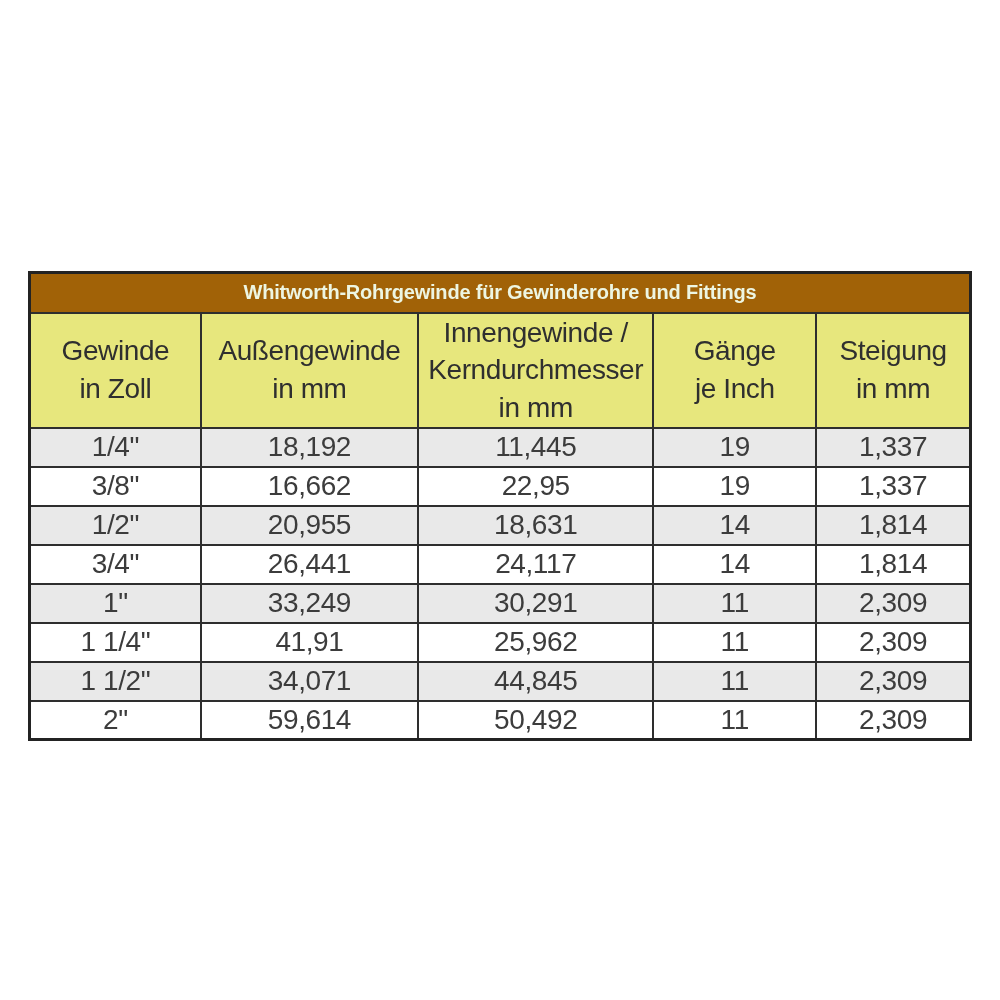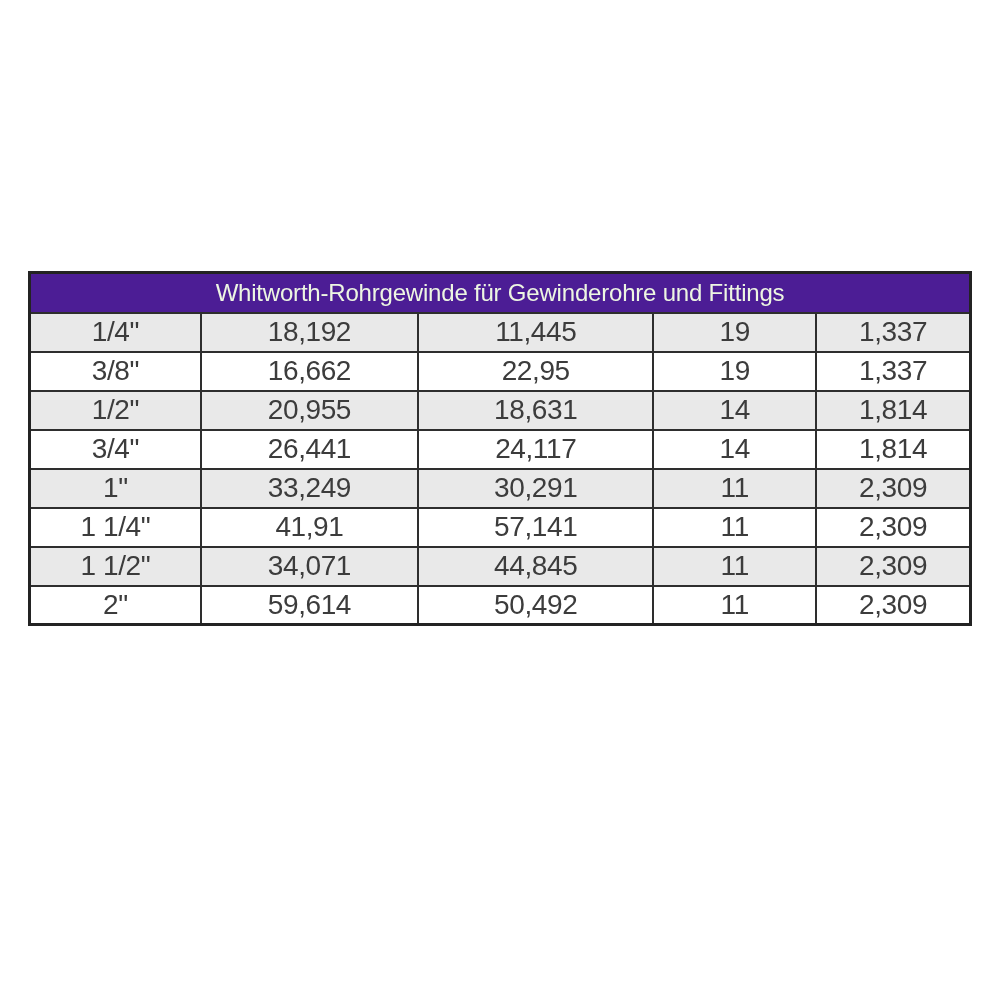--- a/index.html
+++ b/index.html
@@ -28,10 +28,10 @@
     letter-spacing: -0.4px;
   }
   th.title-cell {
-    background: #4c1d95;
+    background: #a16207;
     color: #edf6e2;
-    font-size: 24px;
-    font-weight: normal;
+    font-size: 20px;
+    font-weight: bold;
     height: 40px;
     letter-spacing: -0.2px;
   }

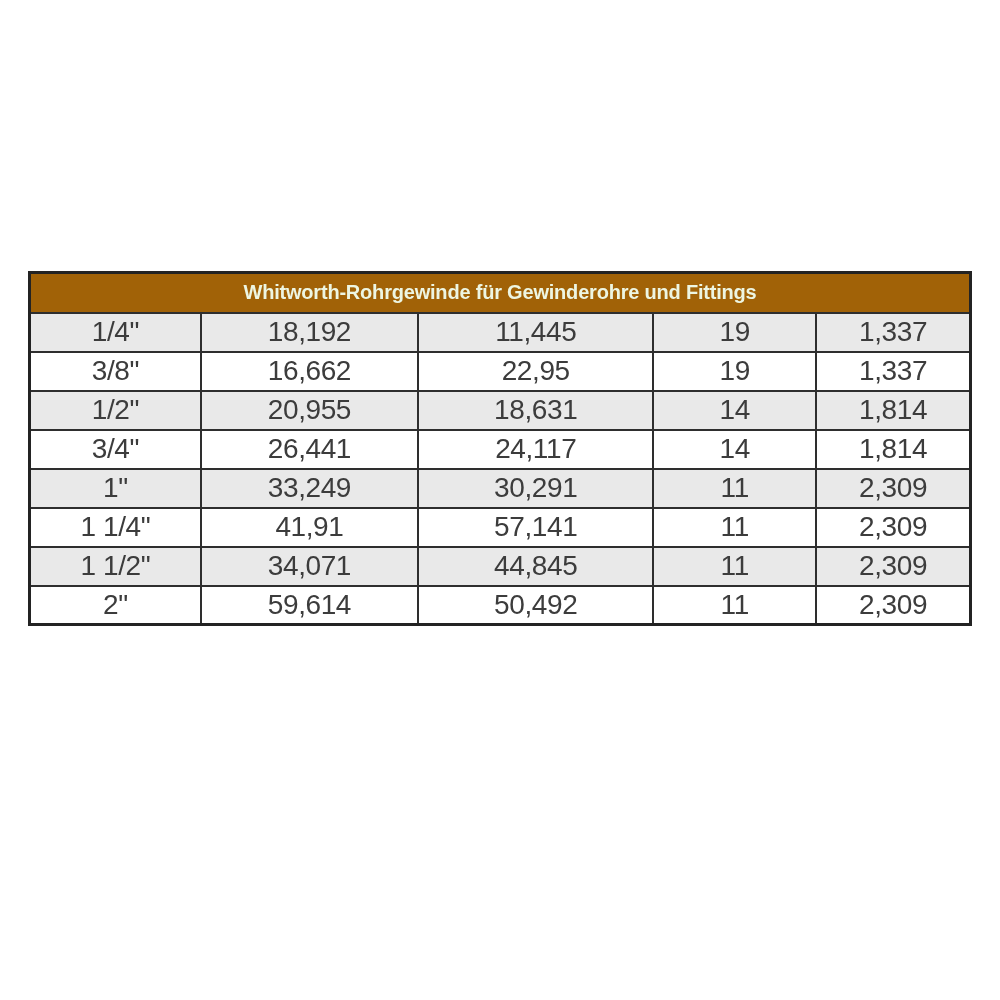--- a/index.html
+++ b/index.html
@@ -76,6 +76,19 @@
       <tr>
         <th class="title-cell" colspan="5">Whitworth-Rohrgewinde für Gewinderohre und Fittings</th>
       </tr>
+      <tr class="head-row">
+        <th>Gewinde
+in Zoll</th>
+        <th>Außengewinde
+in mm</th>
+        <th>Innengewinde /
+Kerndurchmesser
+in mm</th>
+        <th>Gänge
+je Inch</th>
+        <th>Steigung
+in mm</th>
+      </tr>
     </thead>
     <tbody>
       <tr class="alt">

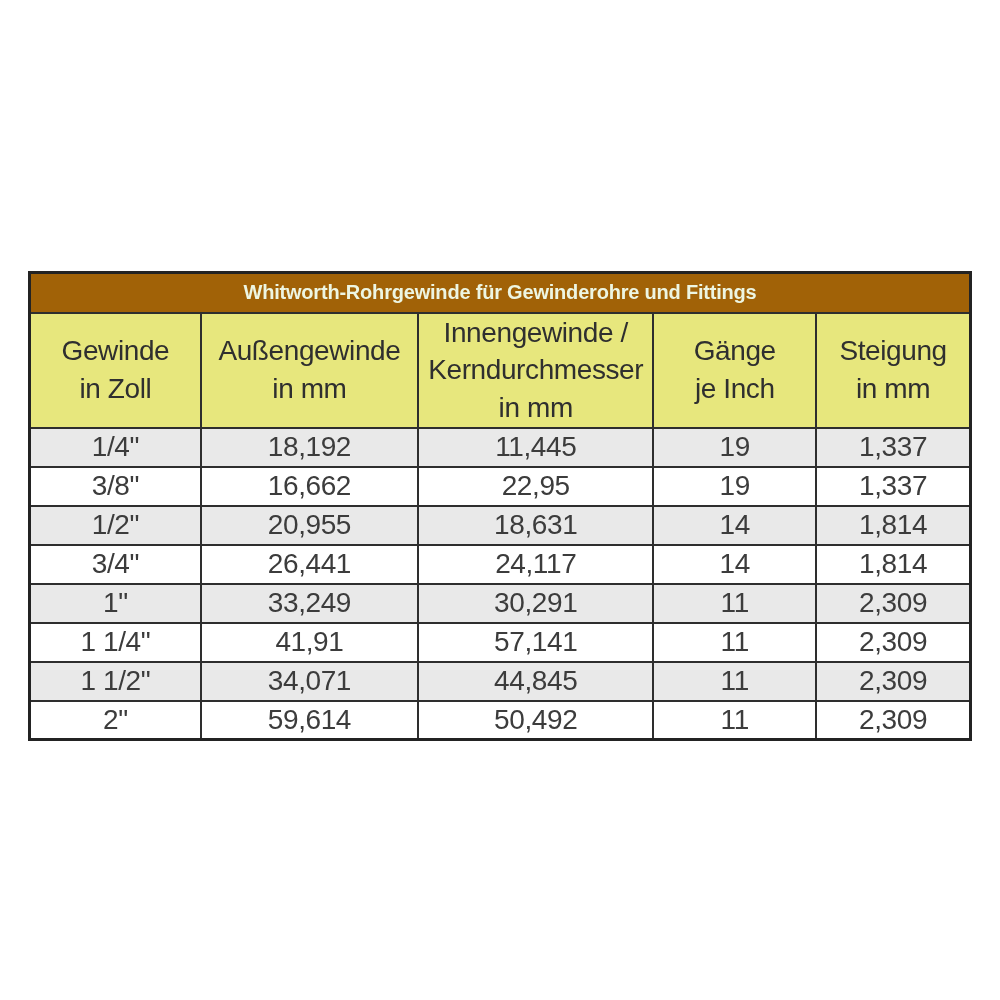--- a/index.html
+++ b/index.html
@@ -129,7 +129,7 @@
       <tr>
         <td>1 1/4"</td>
         <td>41,91</td>
-        <td>57,141</td>
+        <td>25,962</td>
         <td>11</td>
         <td>2,309</td>
       </tr>

